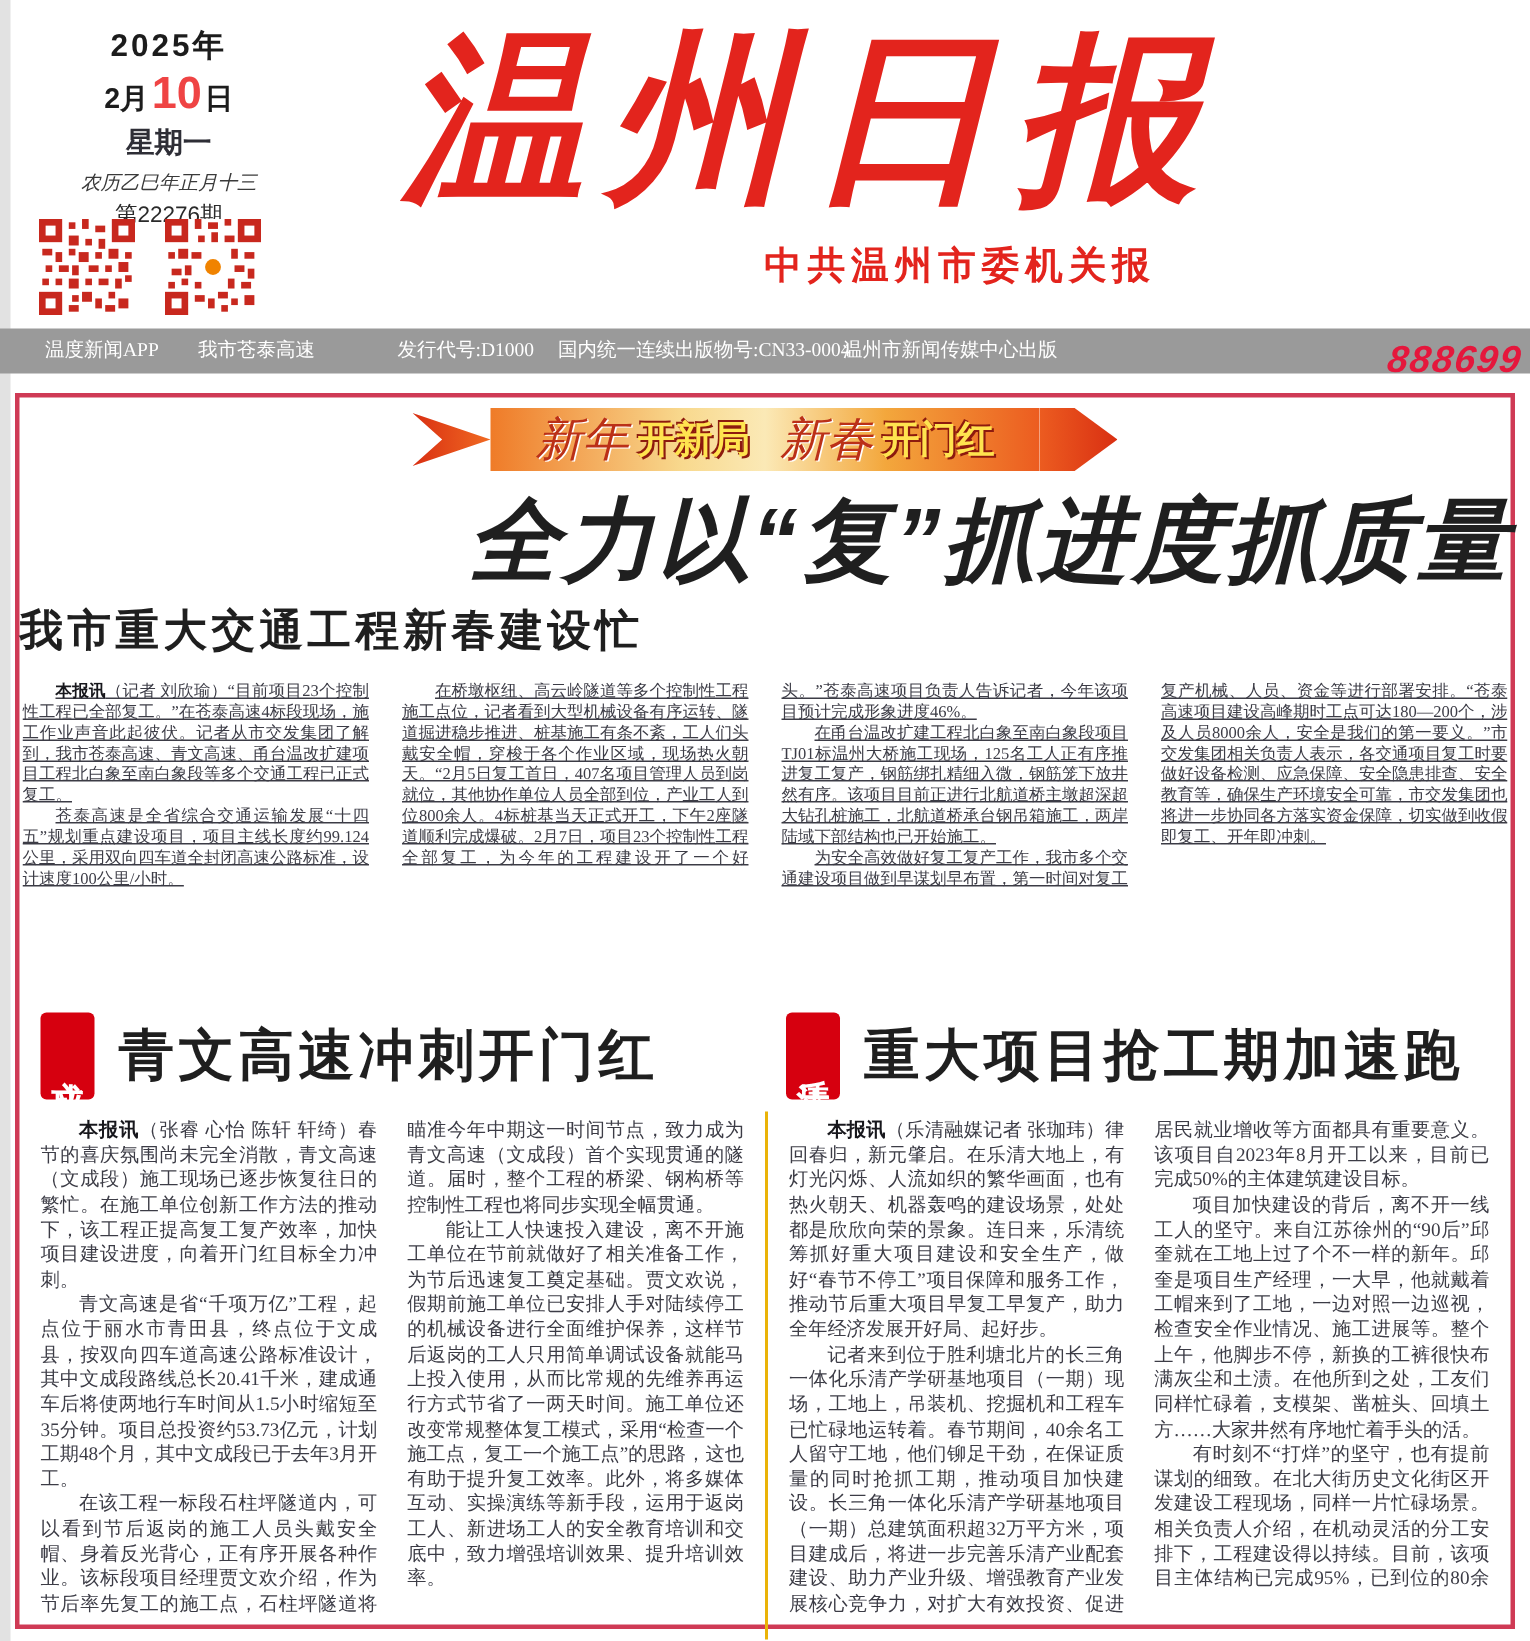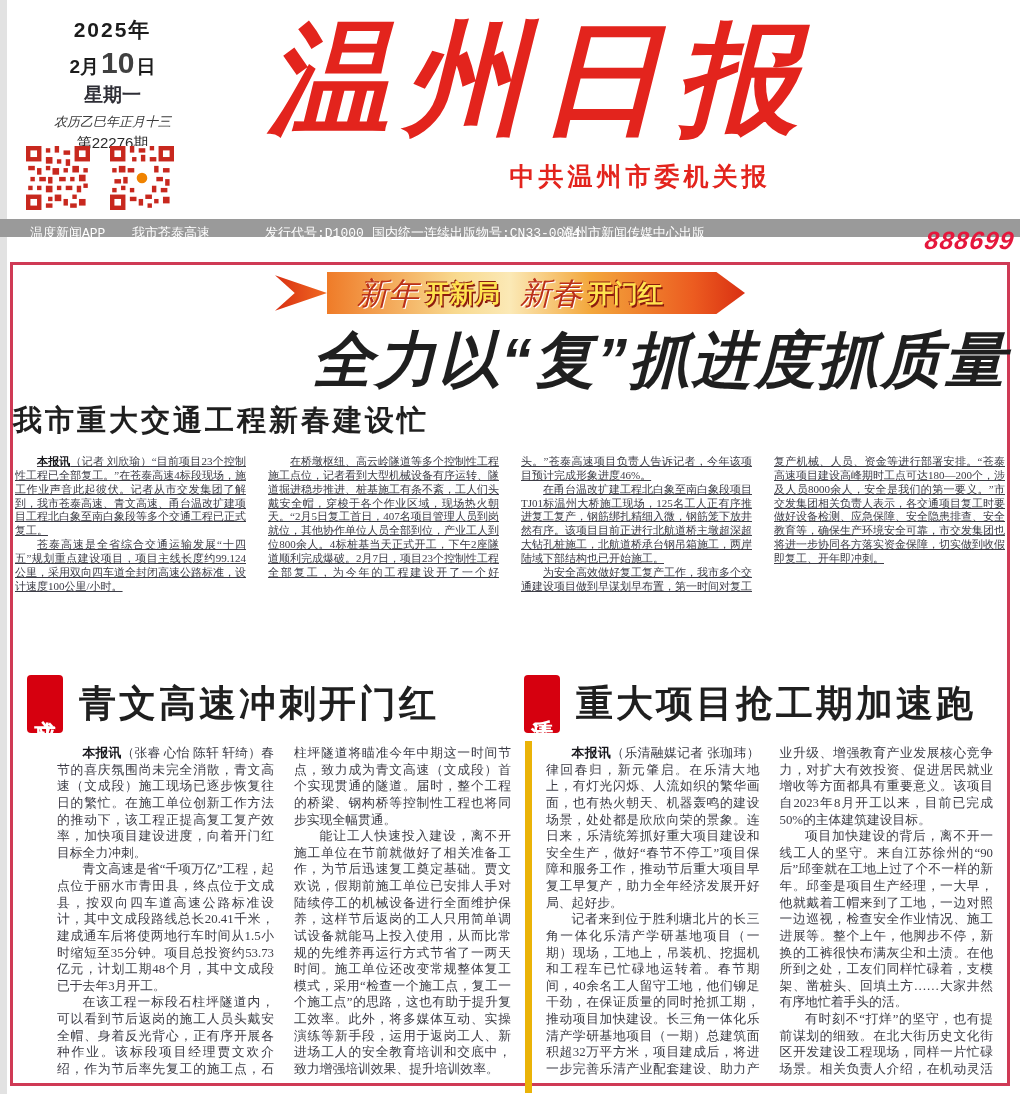--- a/index.html
+++ b/index.html
@@ -16,7 +16,7 @@
   .dateblock { position:absolute; left:30px; top:16px; width:165px; text-align:center; font-family:"Liberation Sans", sans-serif; }
   .dateblock .year  { font-size:21px; font-weight:bold; color:#1c1c1c; letter-spacing:2px; }
   .dateblock .md    { font-size:19px; font-weight:bold; color:#1c1c1c; margin-top:2px; }
-  .dateblock .md .day { font-size:30px; color:#404040; font-weight:bold; padding:0 2px; }
+  .dateblock .md .day { font-size:30px; color:#ef4444; font-weight:bold; padding:0 2px; }
   .dateblock .weekday { font-size:19px; font-weight:bold; margin-top:2px;text-align:center; }
   .dateblock .lunar { font-size:13px; margin-top:5px; font-family:"DejaVu Serif", serif; font-style:italic; color:#3a3a3a; }
   .dateblock .issue { font-size:15px; margin-top:3px; color:#2a2a2a; font-family:"Liberation Sans", sans-serif; }

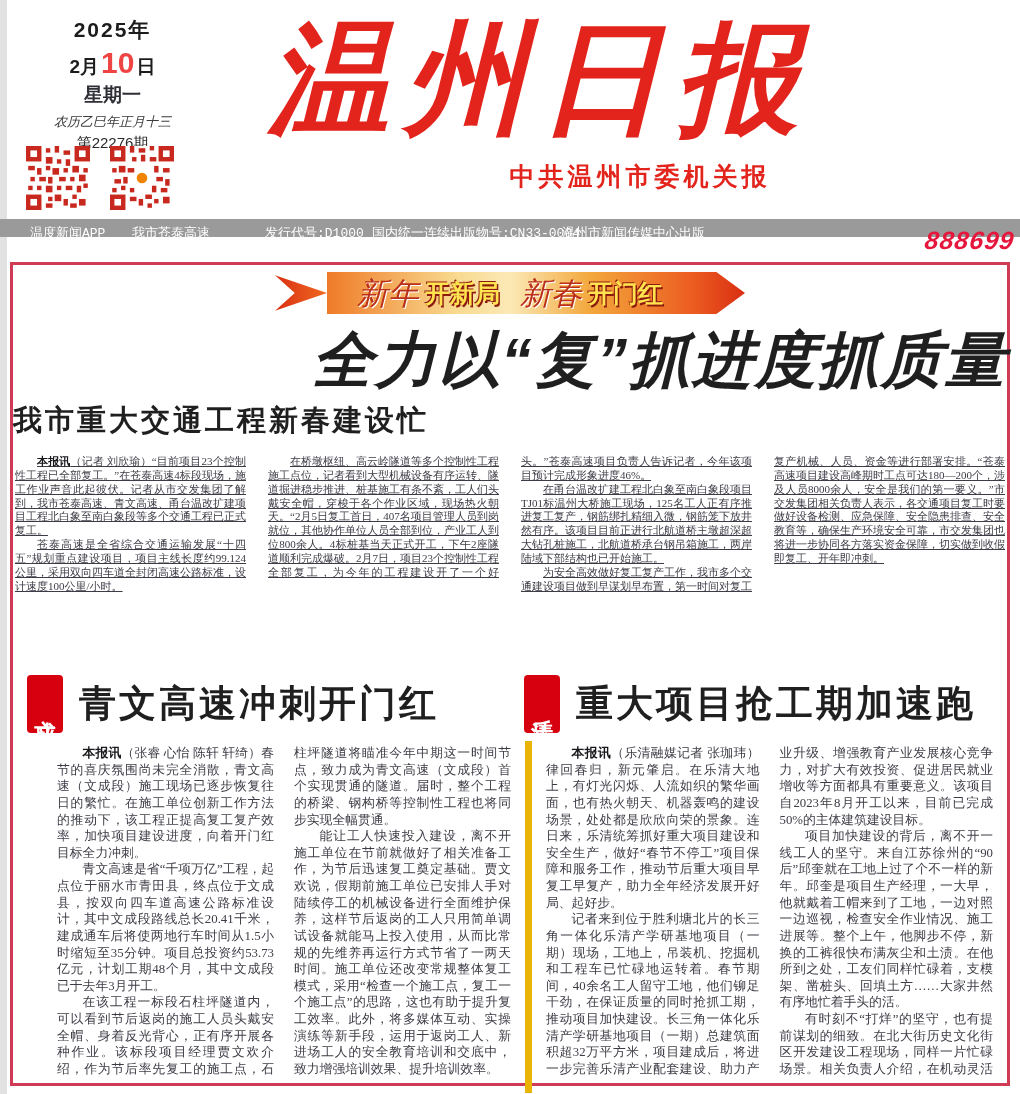--- a/index.html
+++ b/index.html
@@ -37,9 +37,9 @@
   }
 
   .pubbar {
-    position:absolute; left:0; top:219px; width:100%; height:18px;
+    position:absolute; left:0; top:219px; width:100%; height:30px;
     background:#9a9a9a; color:#ffffff; font-size:13px;
-    font-family:Liberation Mono, monospace;
+    font-family:Liberation Serif, serif;
   }
   .pubbar span { position:absolute; top:5px; white-space:nowrap; }
   .pb-app   { left:30px; }

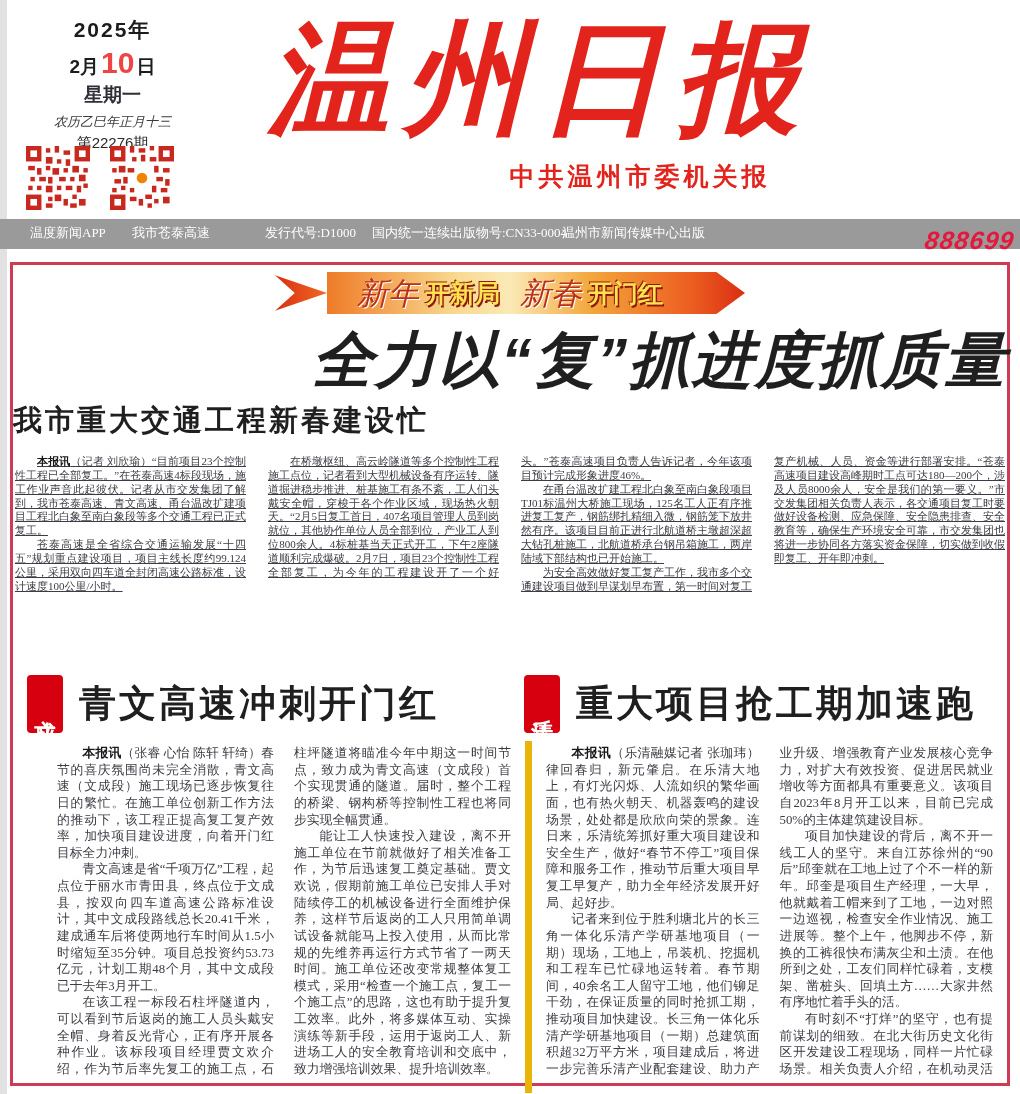--- a/index.html
+++ b/index.html
@@ -119,7 +119,7 @@
   }
 
   
-  .bottom-row { display:flex; margin-top:6px; height:352px;padding-left:30px; }
+  .bottom-row { display:flex; margin-top:6px; height:352px; }
   .bottom-half { width:50%; padding:4px 14px 0; }
   .bottom-half.right { border-left:7px solid #eab308; }
   .col-body {

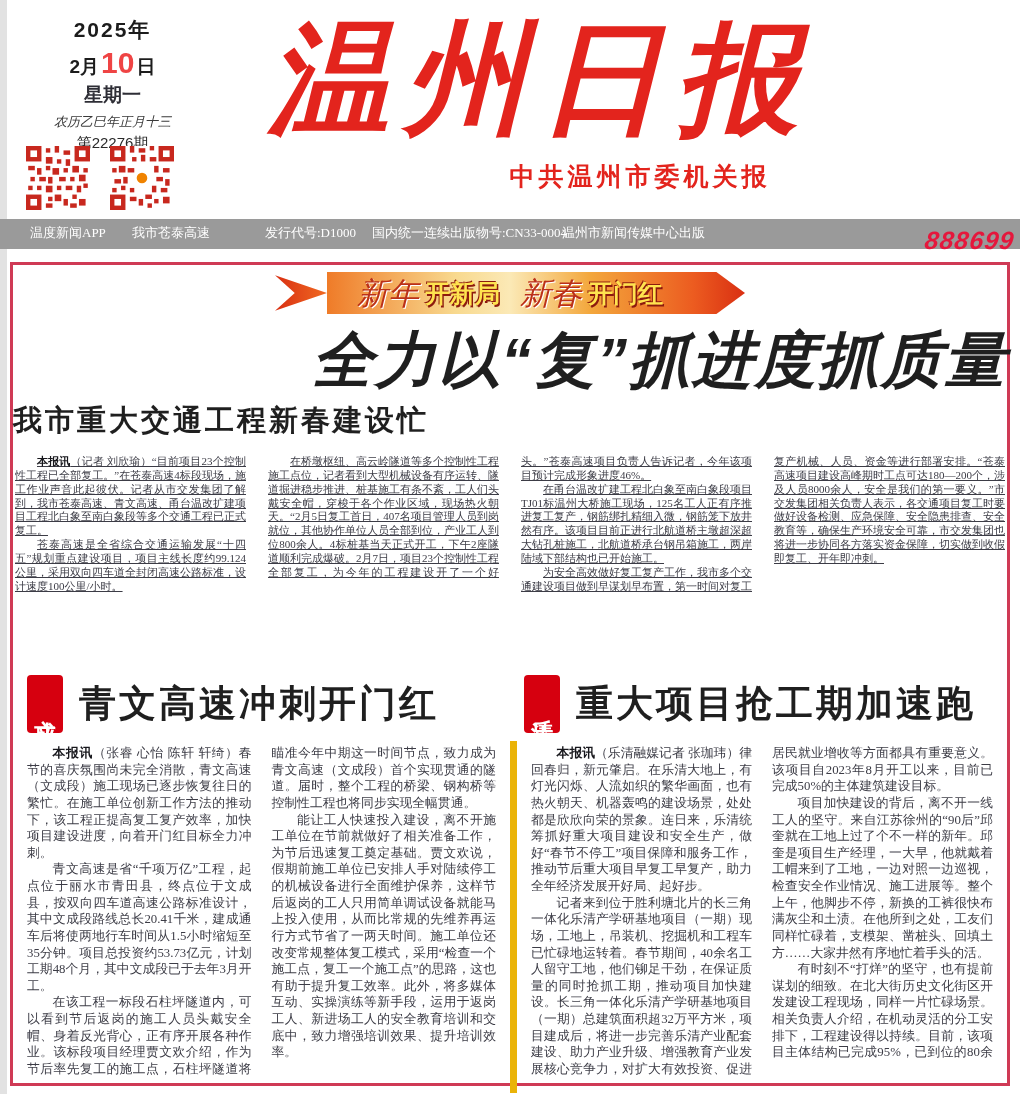--- a/index.html
+++ b/index.html
@@ -121,7 +121,7 @@
   
   .bottom-row { display:flex; margin-top:6px; height:352px; }
   .bottom-half { width:50%; padding:4px 14px 0; }
-  .bottom-half.right { border-left:7px solid #eab308; }
+  .bottom-half.right { border-left:2px solid #eab308; }
   .col-body {
     height:100%; overflow:hidden; column-count:2; column-gap:20px;
     font-size:12.8px; line-height:1.3; text-align:justify; color:#3c3c46;

